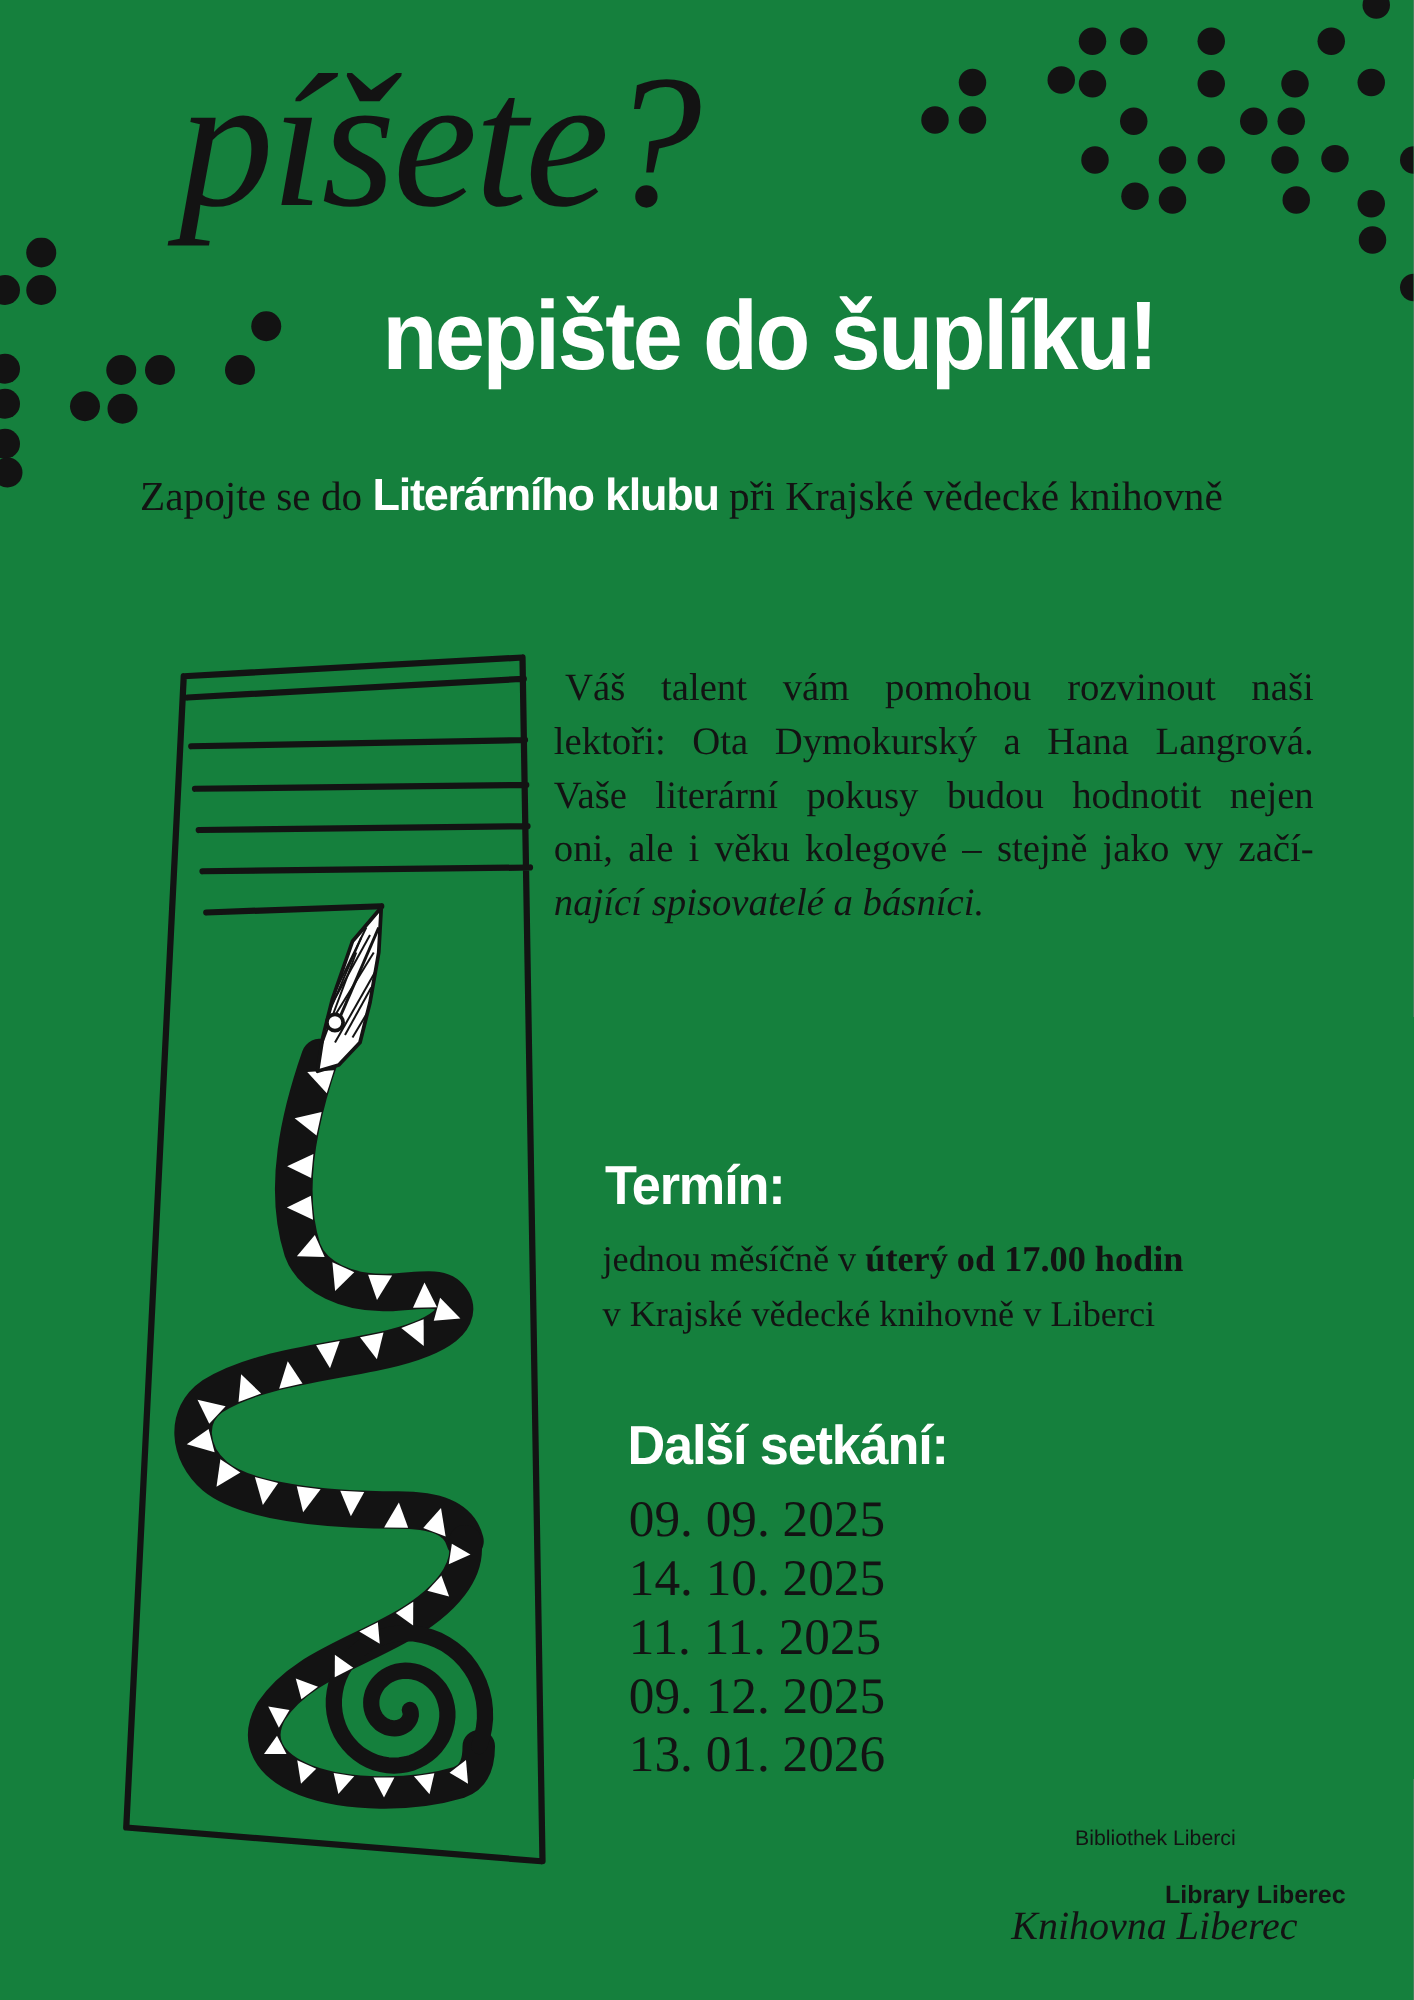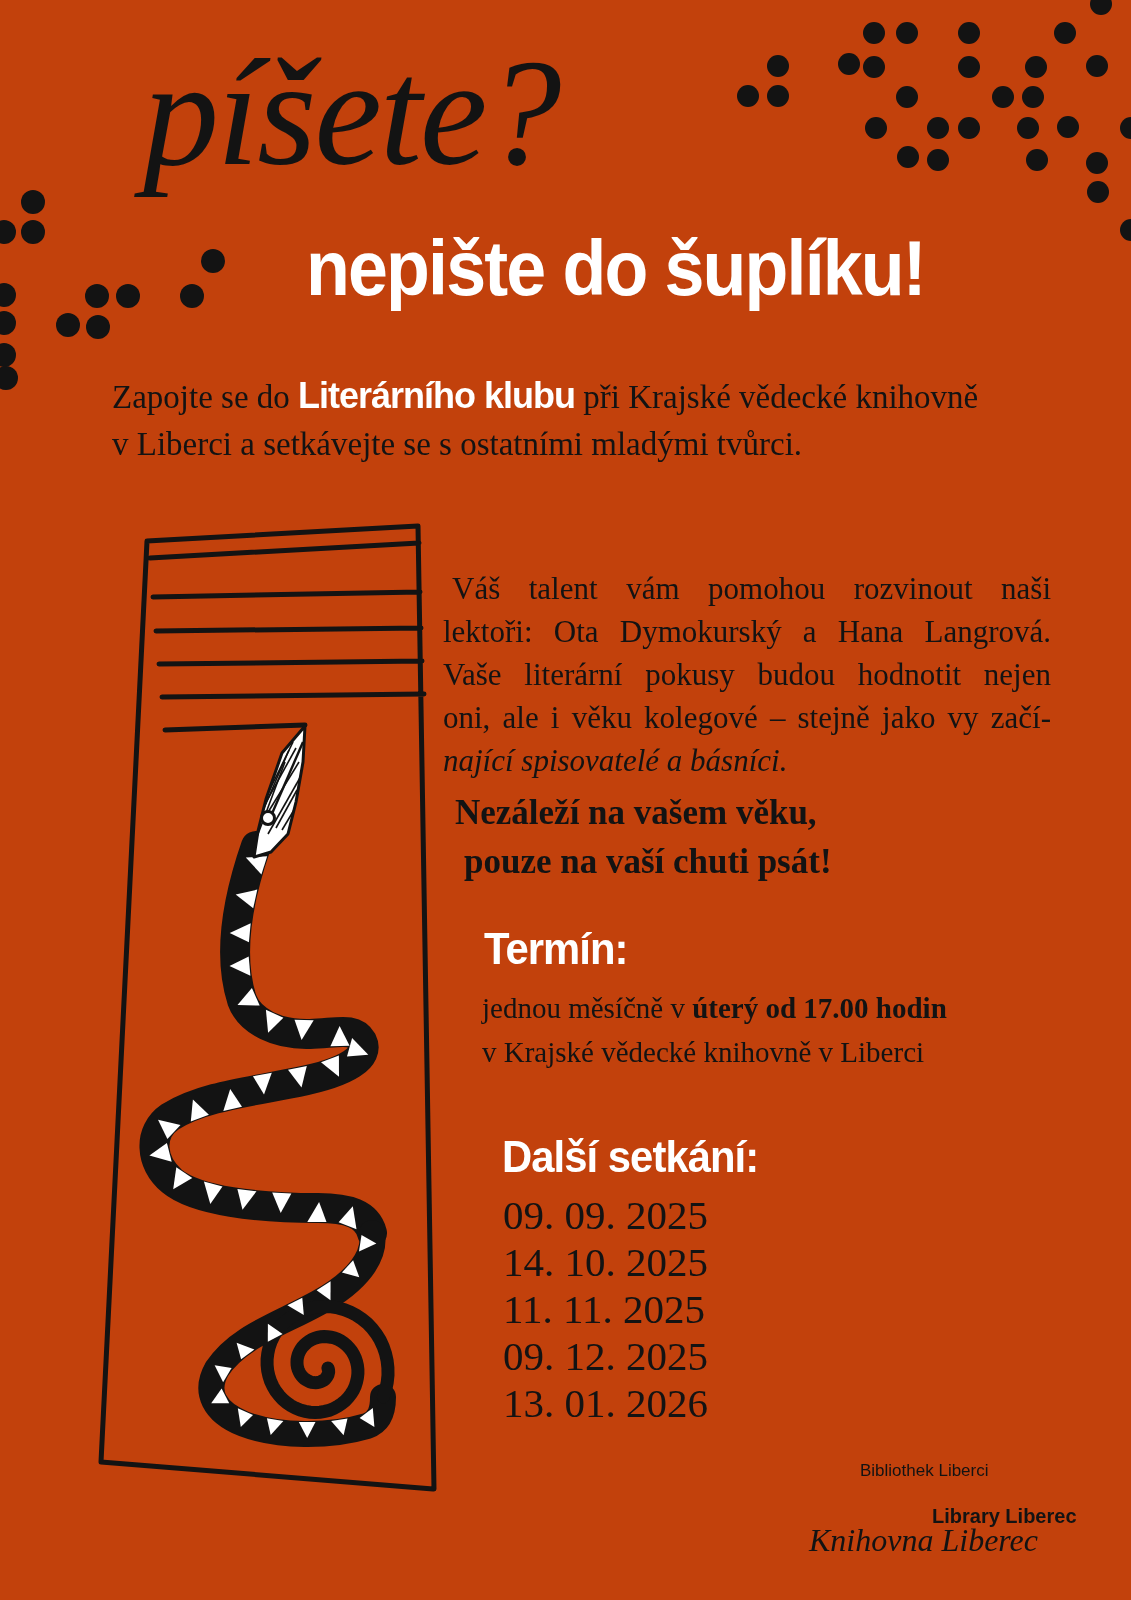--- a/index.html
+++ b/index.html
@@ -5,7 +5,7 @@
   html,body{margin:0;padding:0;background:#888;}
   .poster{
     position:relative;width:1131px;height:1600px;overflow:hidden;
-    background:#c2410c;color:#131313;
+    background:#15803d;color:#131313;
     font-family:"Liberation Serif", serif;
   }
   .abs{position:absolute;}

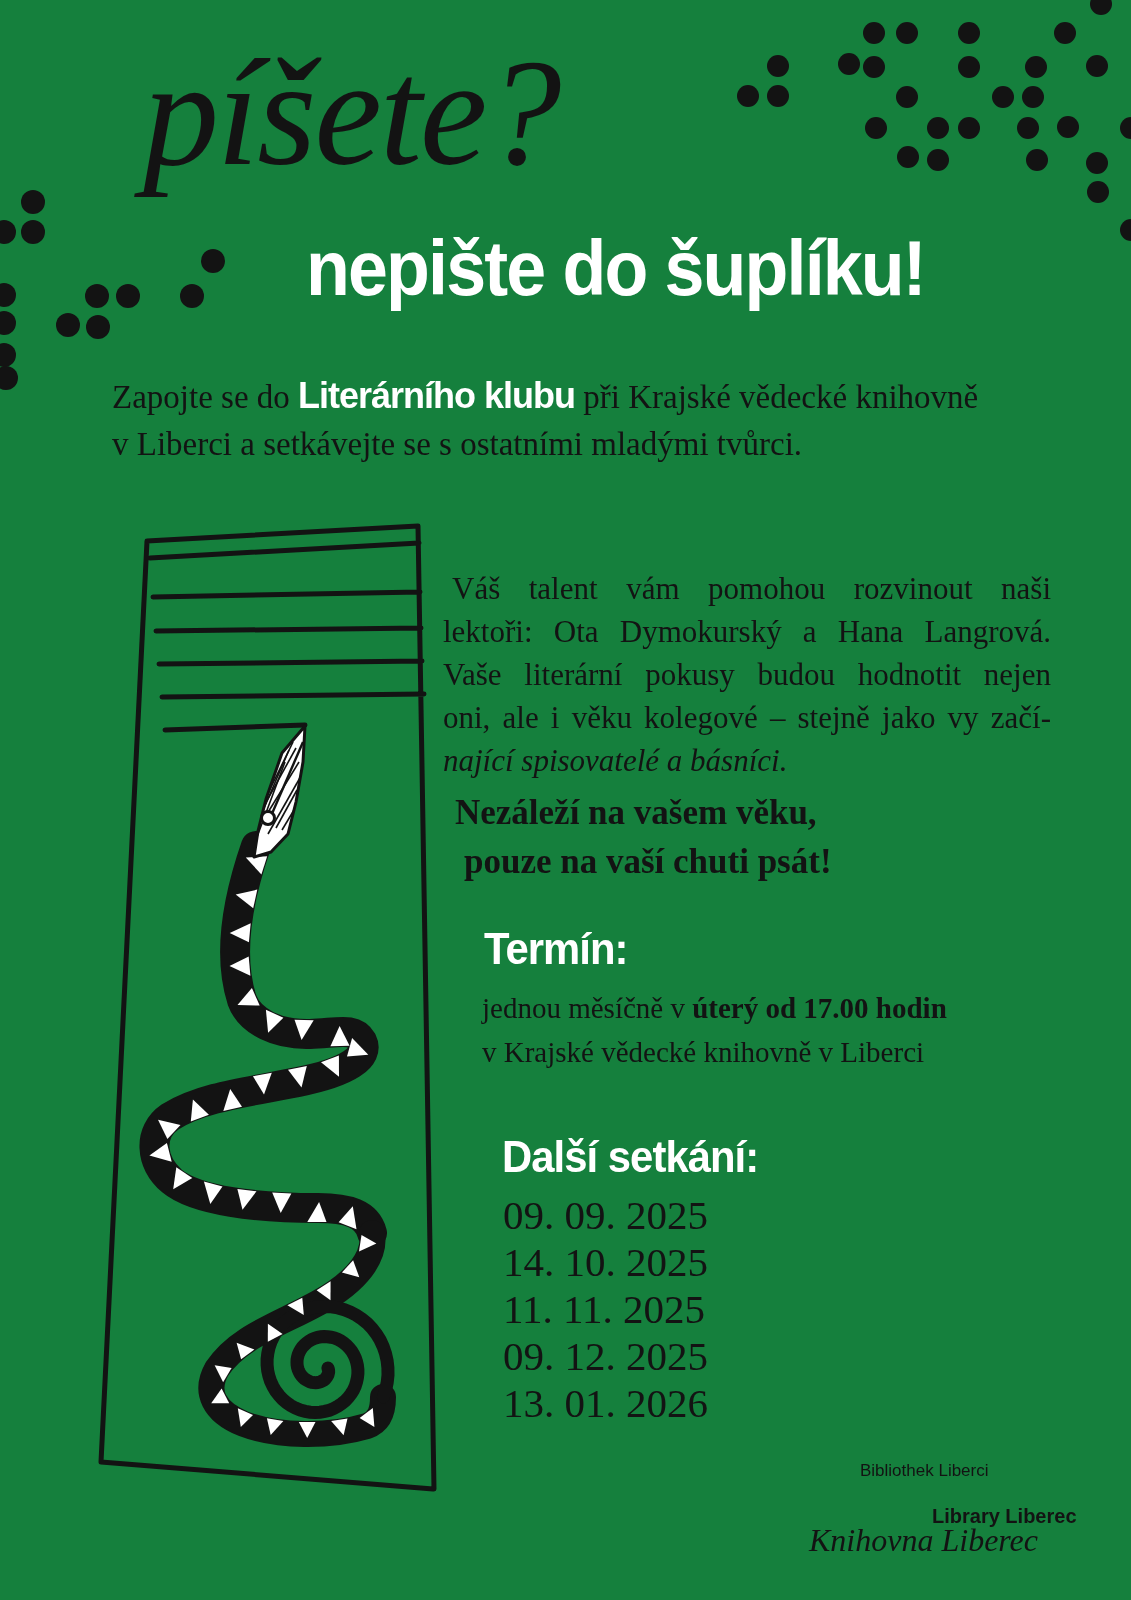--- a/index.html
+++ b/index.html
@@ -113,7 +113,6 @@
 
   <div class="abs intro">
     <div><span>Zapojte se do </span><span class="hl">Literárního klubu</span><span> při Krajské vědecké knihovně</span></div>
-    <div>v Liberci a setkávejte se s ostatními mladými tvůrci.</div>
   </div>
 
   <svg class="abs" style="left:80px;top:505px;" width="370" height="1000" viewBox="80 505 370 1000">

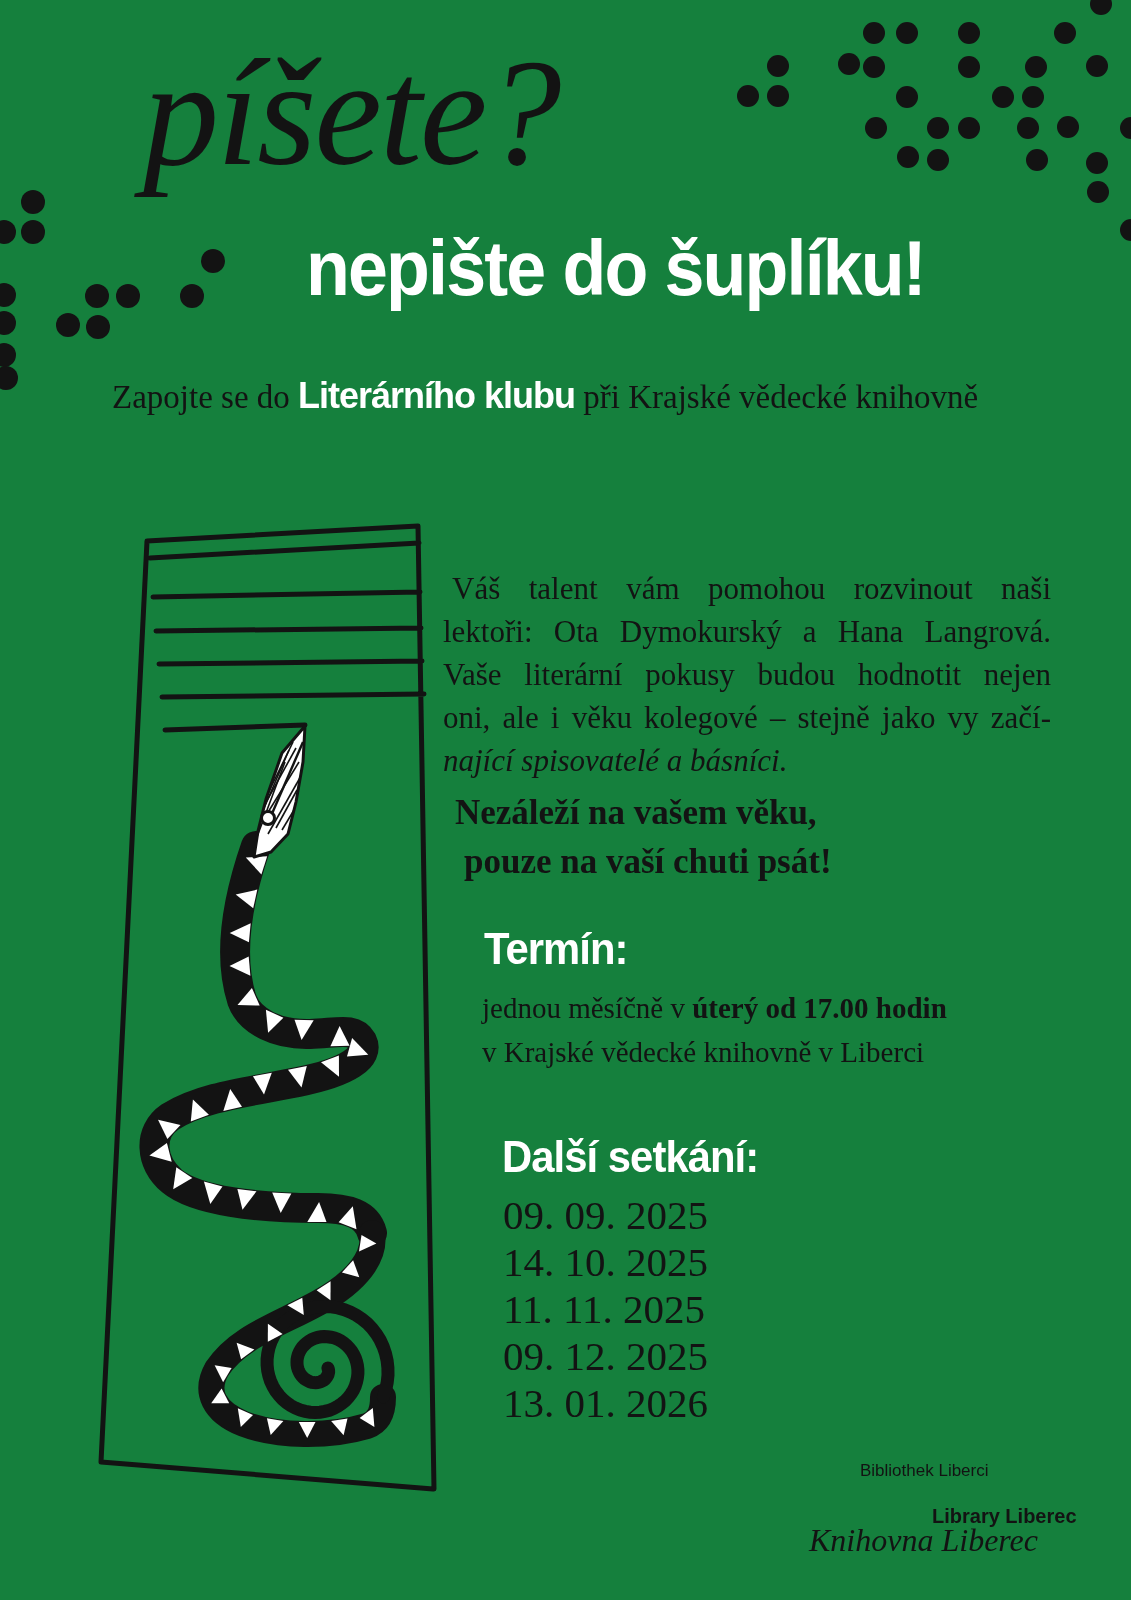--- a/index.html
+++ b/index.html
@@ -29,7 +29,7 @@
   }
   .intro span{white-space:pre;text-align:right;}
   
-  .body-par{left:443px;top:528px;width:608px;font-size:31px;line-height:43px;margin-top:39px;}
+  .body-par{left:443px;top:528px;width:608px;font-size:31px;line-height:43px;}
   .body-par .jl{display:block;text-align:justify;text-align-last:justify;}
   .body-par .jl:first-child{padding-left:9px;}
   .body-par .jl.last{text-align-last:left;font-style:italic;}

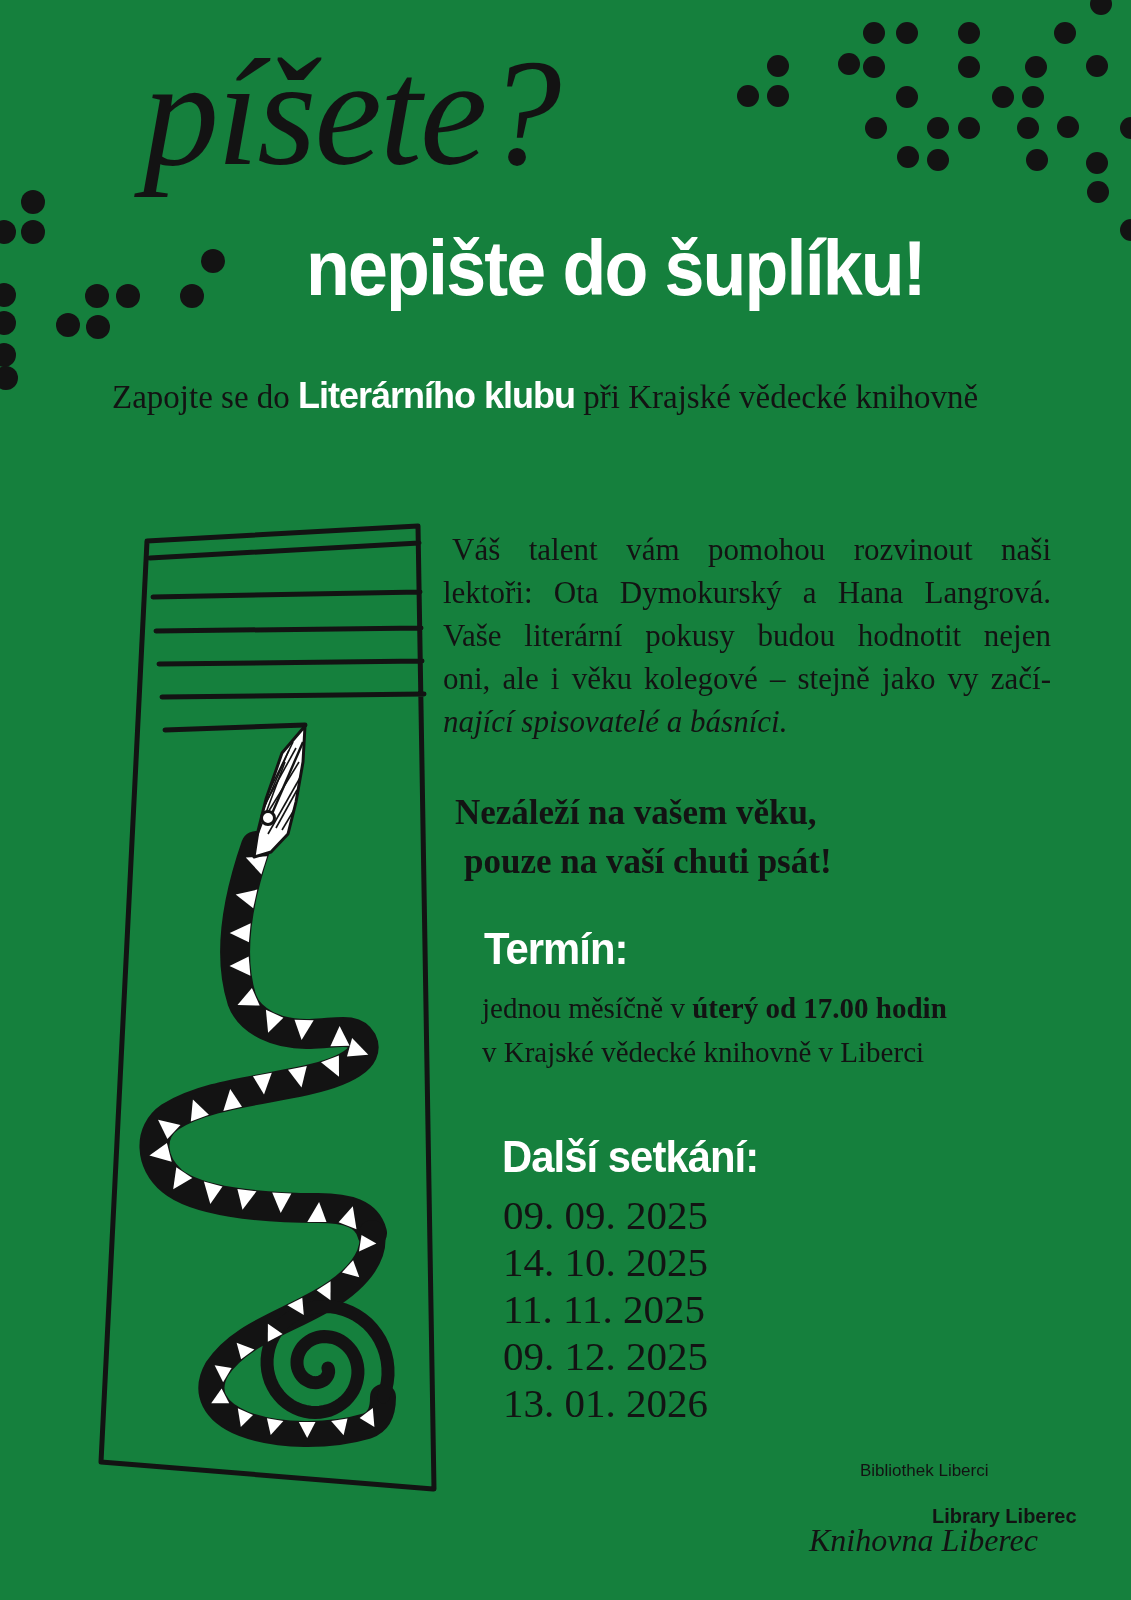--- a/index.html
+++ b/index.html
@@ -190,10 +190,6 @@
     <span class="jl last">nající spisovatelé a básníci.</span>
   </div>
 
-  <div class="abs claim">
-    <div>Nezáleží na vašem věku,</div>
-    <div class="l2">pouze na vaší chuti psát!</div>
-  </div>
 
   <div class="abs slabel termin-label">Termín:</div>
   <div class="abs termin-text">

